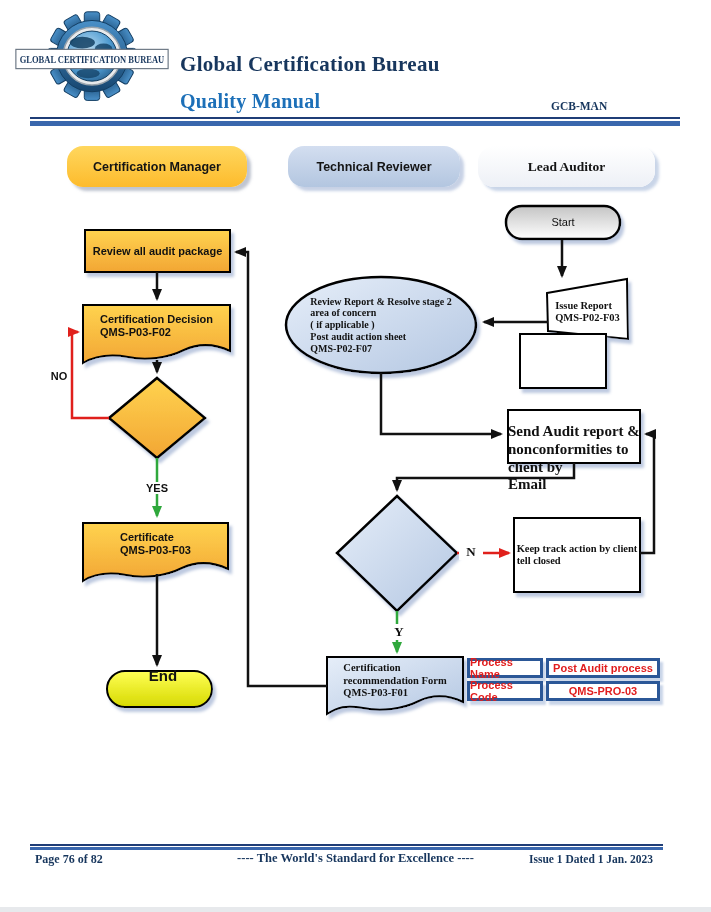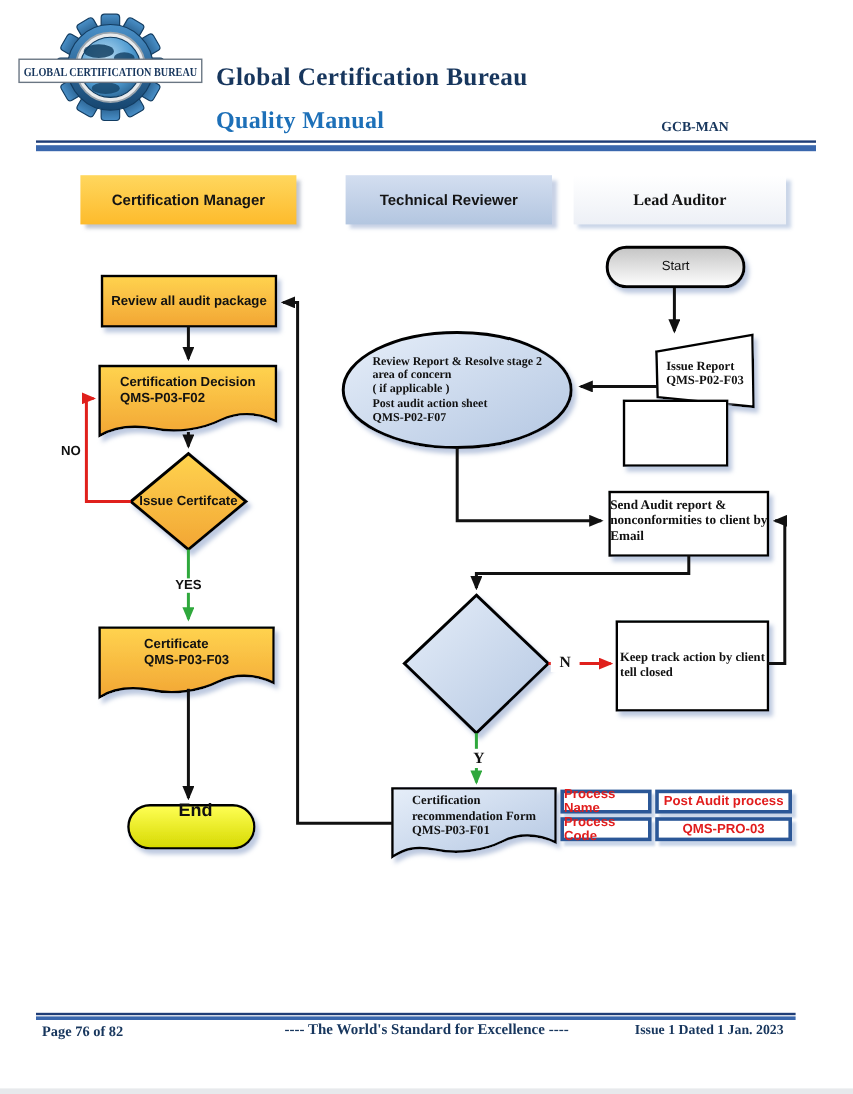--- a/index.html
+++ b/index.html
@@ -20,7 +20,7 @@
   .rule-thick2{height:3px;background:#3a67ad;margin-top:1px;}
   
   .lane{position:absolute;top:146px;height:41px;display:flex;align-items:center;justify-content:center;
-        font-weight:bold;font-size:12.5px;color:#141414;}
+        font-weight:bold;font-size:12.5px;color:#141414;border-radius:16px;}
   .lane1{left:67px;width:180px;background:linear-gradient(180deg,#ffd75e,#fdbb2c);
         box-shadow:4px 4px 3px rgba(140,150,170,.55);}
   .lane2{left:288px;width:172px;background:linear-gradient(180deg,#d3def0,#b3c6e0);

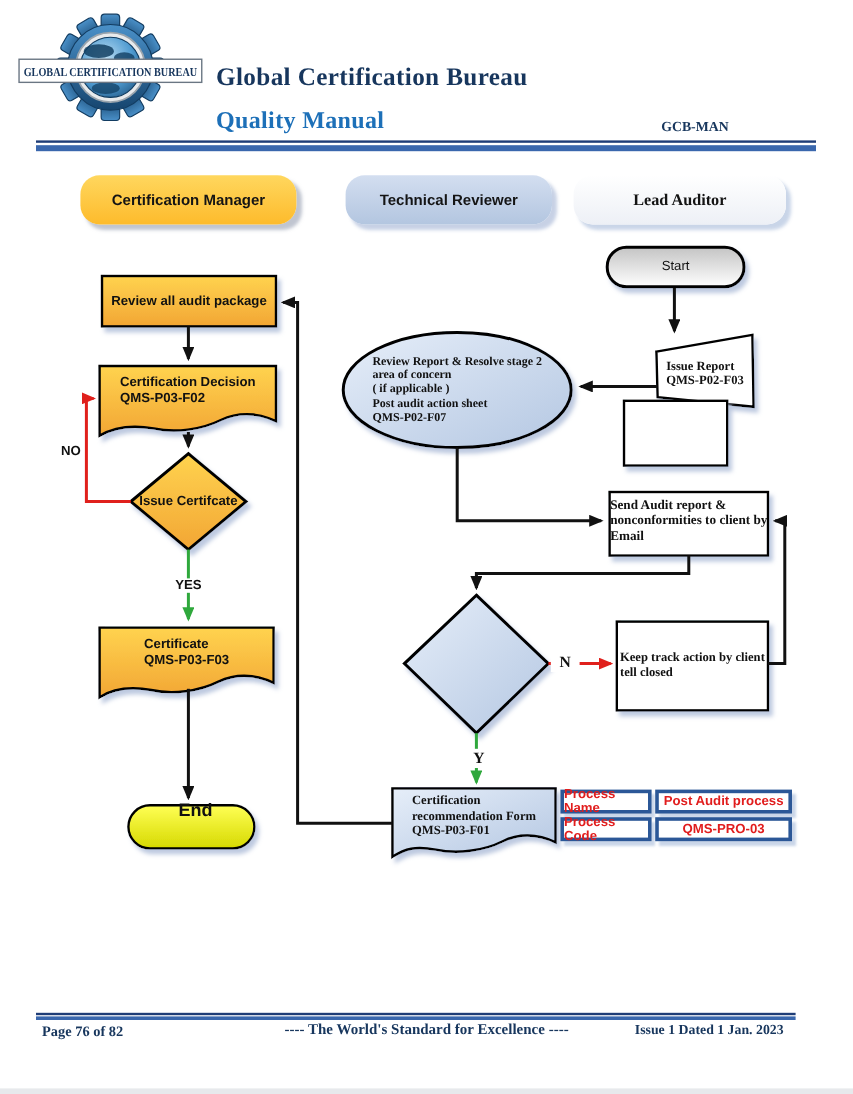--- a/index.html
+++ b/index.html
@@ -181,7 +181,6 @@
   <div class="lbl sans" style="left:85px;top:230px;width:145px;height:42px;font-size:11px">Review all audit package</div>
   <div class="lbl sans" style="left:83px;top:303px;width:147px;height:46px;font-size:11px">Certification Decision
 QMS-P03-F02</div>
-  <div class="lbl sans" style="left:107px;top:398px;width:100px;height:40px;font-size:11px">Issue Certifcate</div>
   <div class="lbl sans" style="left:83px;top:521px;width:145px;height:46px;font-size:11px">Certificate
 QMS-P03-F03</div>
   <div class="lbl sans" style="left:107px;top:658px;width:112px;height:36px;font-size:15px">End</div>

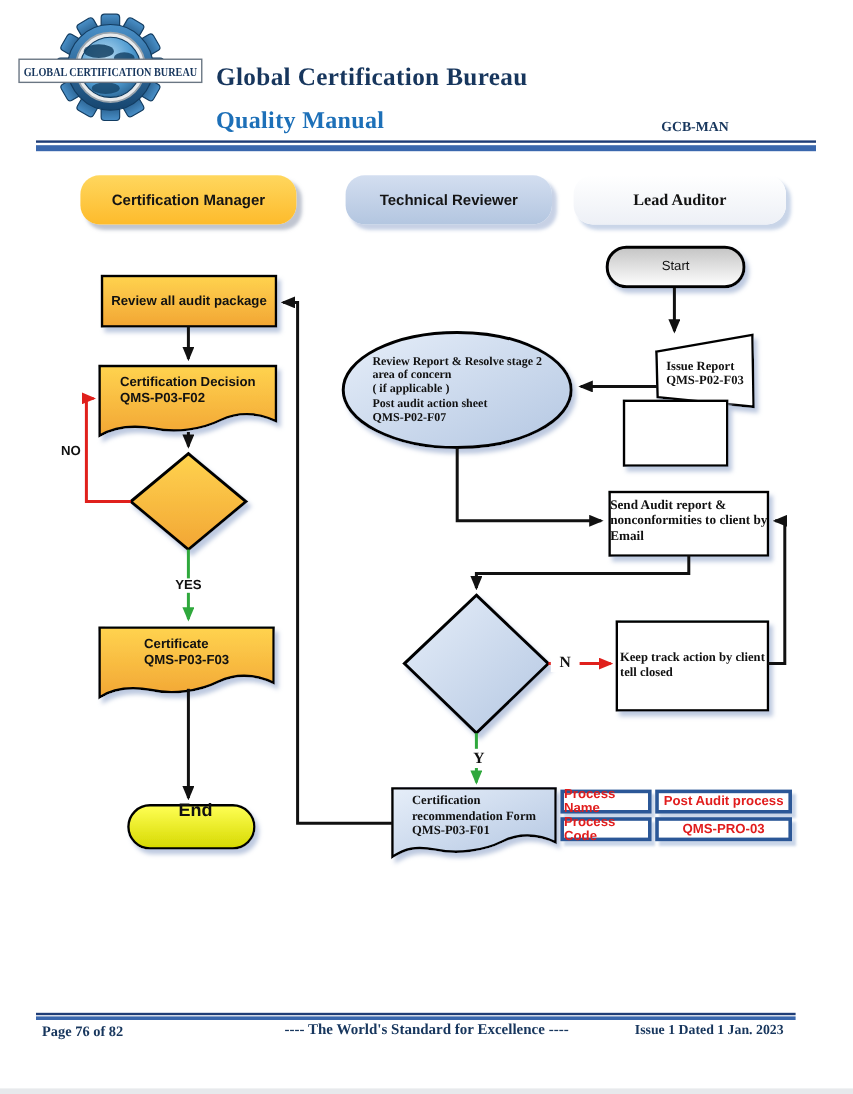--- a/index.html
+++ b/index.html
@@ -192,7 +192,7 @@
 ( if applicable )
 Post audit action sheet
 QMS-P02-F07</div>
-  <div class="lbl serif" style="left:508px;top:408px;width:132px;height:53px;font-size:11px">Send Audit report &amp;
+  <div class="lbl serif" style="left:508px;top:432px;width:132px;height:53px;font-size:15px">Send Audit report &amp;
 nonconformities to client by
 Email</div>
   <div class="lbl serif" style="left:514px;top:518px;width:126px;height:74px;font-size:10.5px">Keep track action by client

